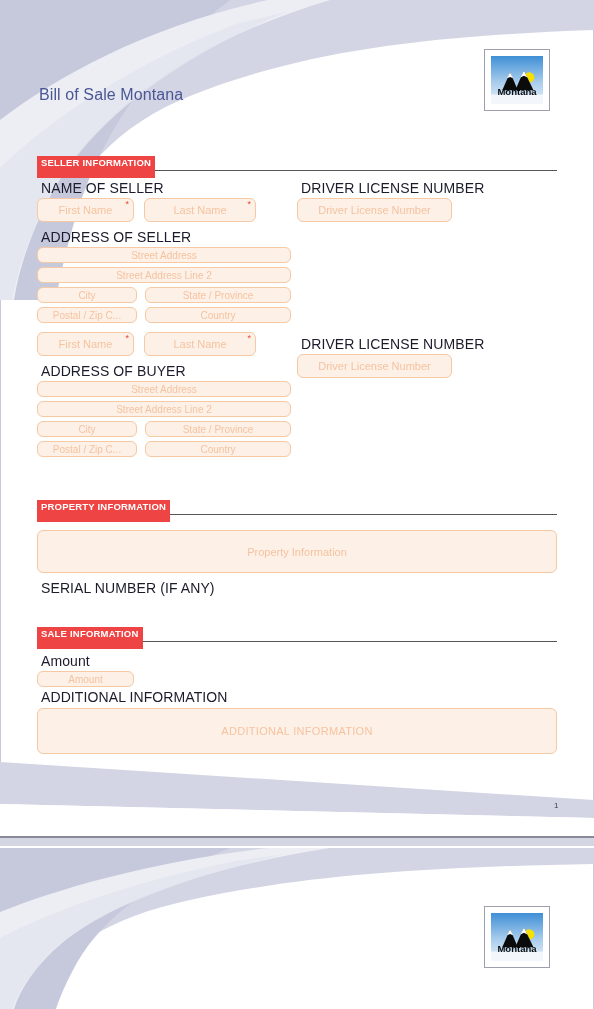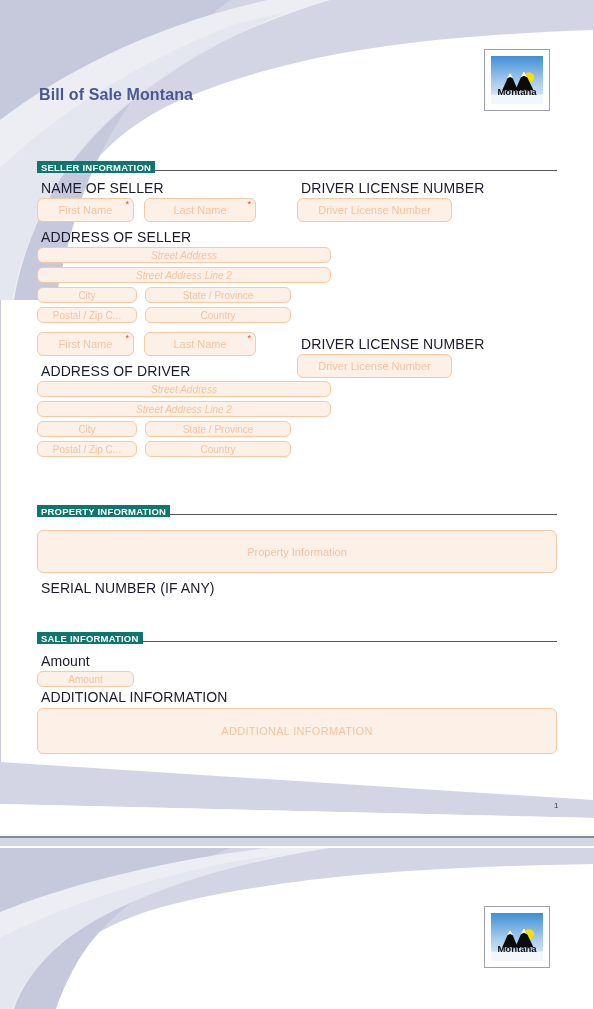--- a/index.html
+++ b/index.html
@@ -82,7 +82,7 @@
     left: 39px;
     top: 86px;
     font-size: 16px;
-    font-weight: bold;
+    font-weight: normal;
     color: #4a5794;
     letter-spacing: 0.1px;
   }

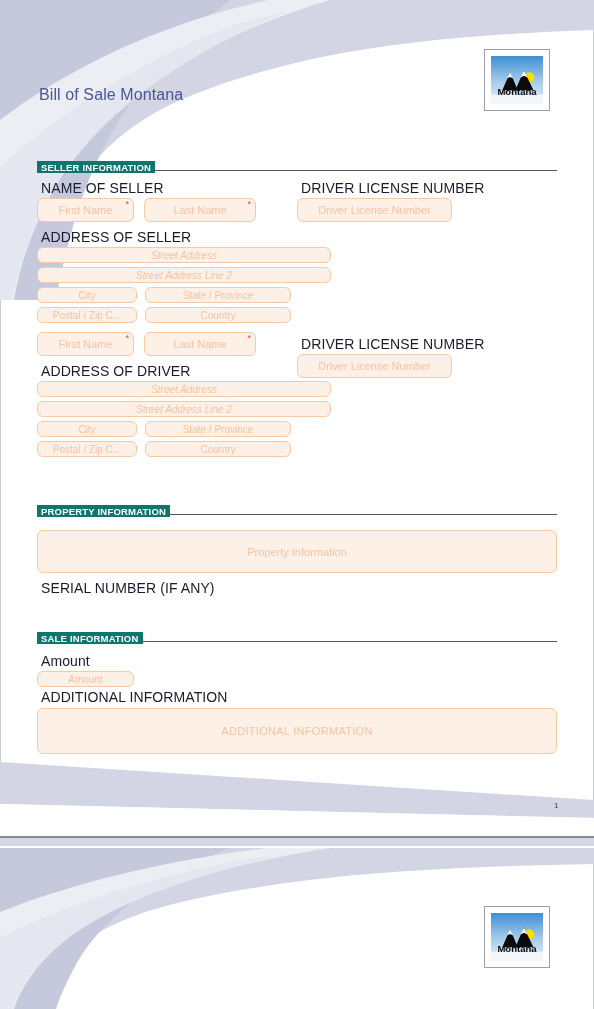--- a/index.html
+++ b/index.html
@@ -122,12 +122,12 @@
     align-items: center;
   }
   .section-head .bar {
-    background: #0f766e;
+    background: #ef4444;
     color: #ffffff;
     font-size: 9.5px;
     font-weight: bold;
     letter-spacing: 0.2px;
-    padding: 1px 4px 0 4px;
+    padding: 1px 4px 10px 4px;
     line-height: 11px;
     white-space: nowrap;
     position: relative;

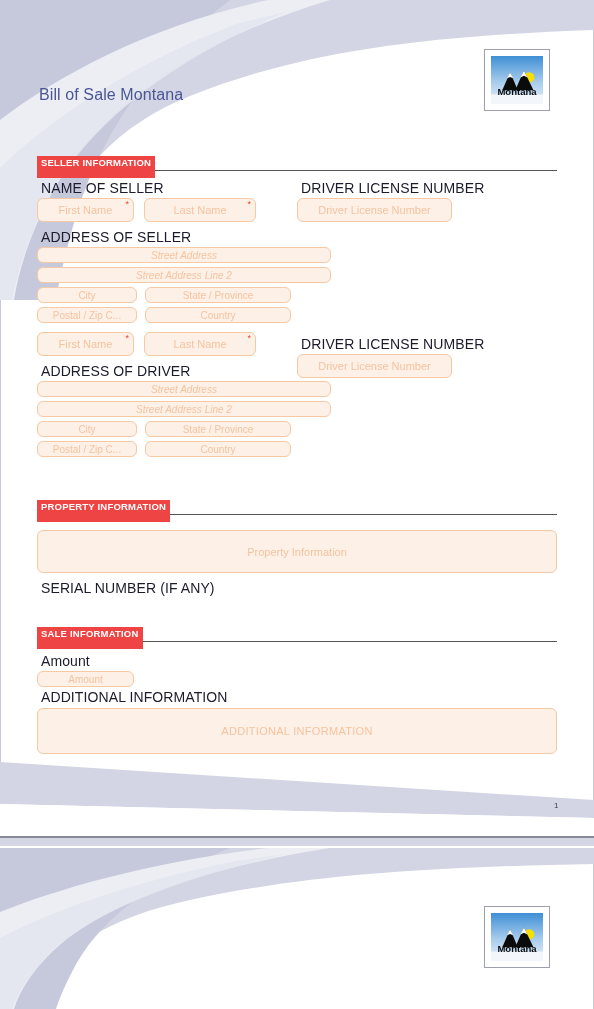--- a/index.html
+++ b/index.html
@@ -190,7 +190,7 @@
 
   .w97   { width: 97px; }
   .w128  { width: 112px; }
-  .w254  { width: 294px; font-style: italic; }
+  .w254  { width: 254px; }
   .w100  { width: 100px; }
 
   .textarea-big {

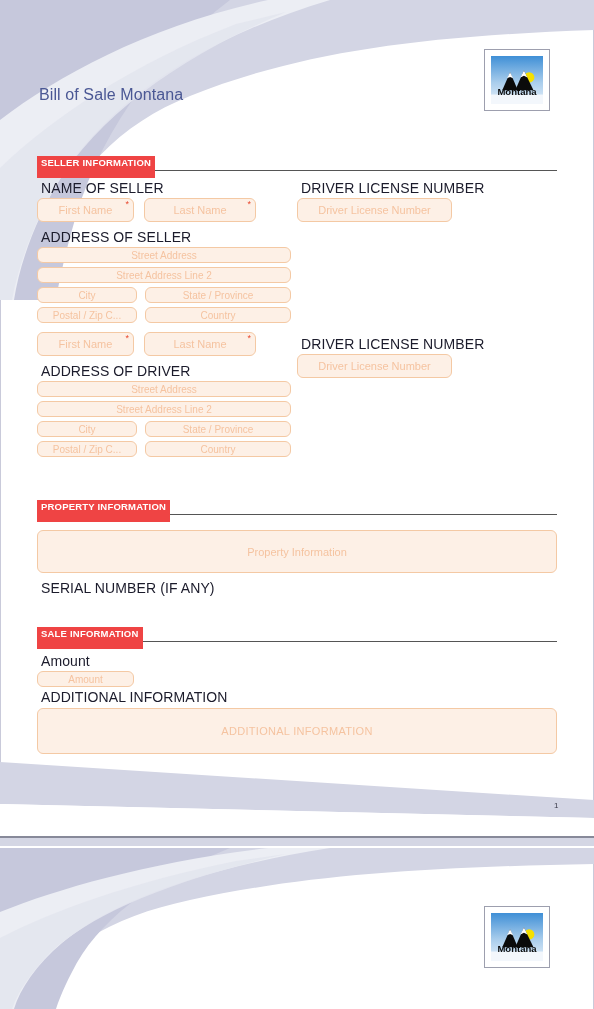--- a/index.html
+++ b/index.html
@@ -338,7 +338,7 @@
             </div>
           </div>
 
-          <div class="field-label label-row">ADDRESS OF DRIVER</div>
+          <div class="field-label label-row">ADDRESS OF BUYER</div>
           <div class="fld h16 w254 mt3">
             <span>Street Address</span>
           </div>

